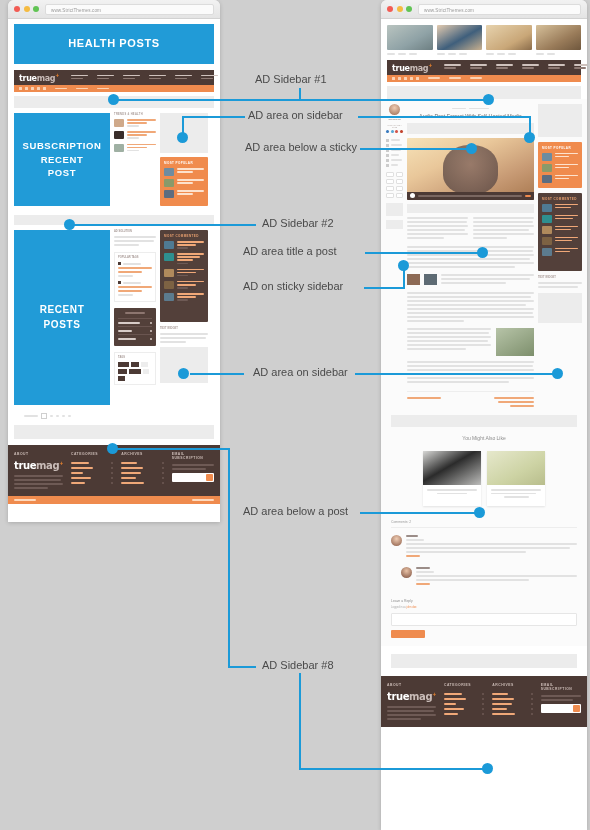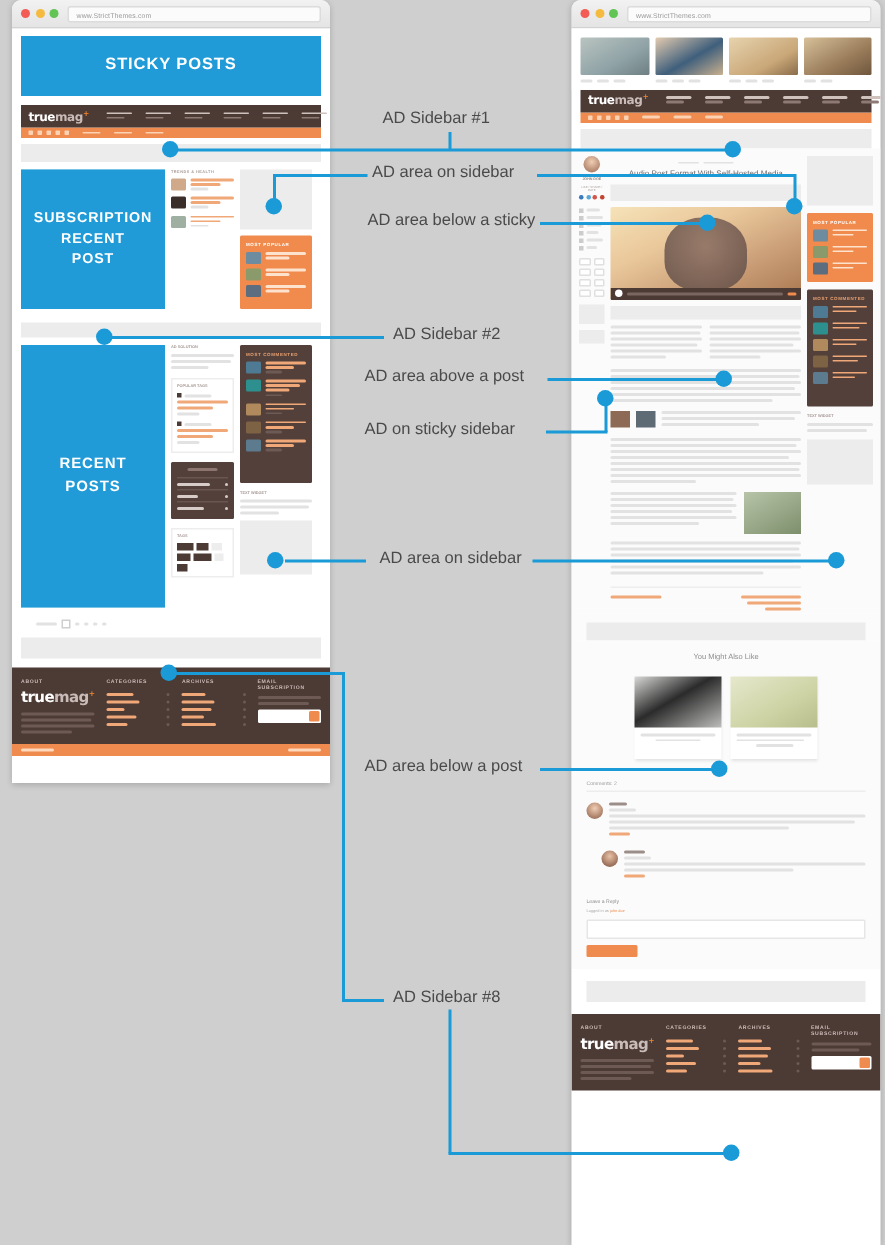--- a/index.html
+++ b/index.html
@@ -146,7 +146,7 @@
     <div style="padding:5px 6px 0;">
       <div class="hero" style="height:40px;background:#2ba3da;">
         <div class="ov"></div>
-        <div class="cap">STICKY POSTS</div>
+        <div class="cap">HEALTH POSTS</div>
       </div>
     </div>
 

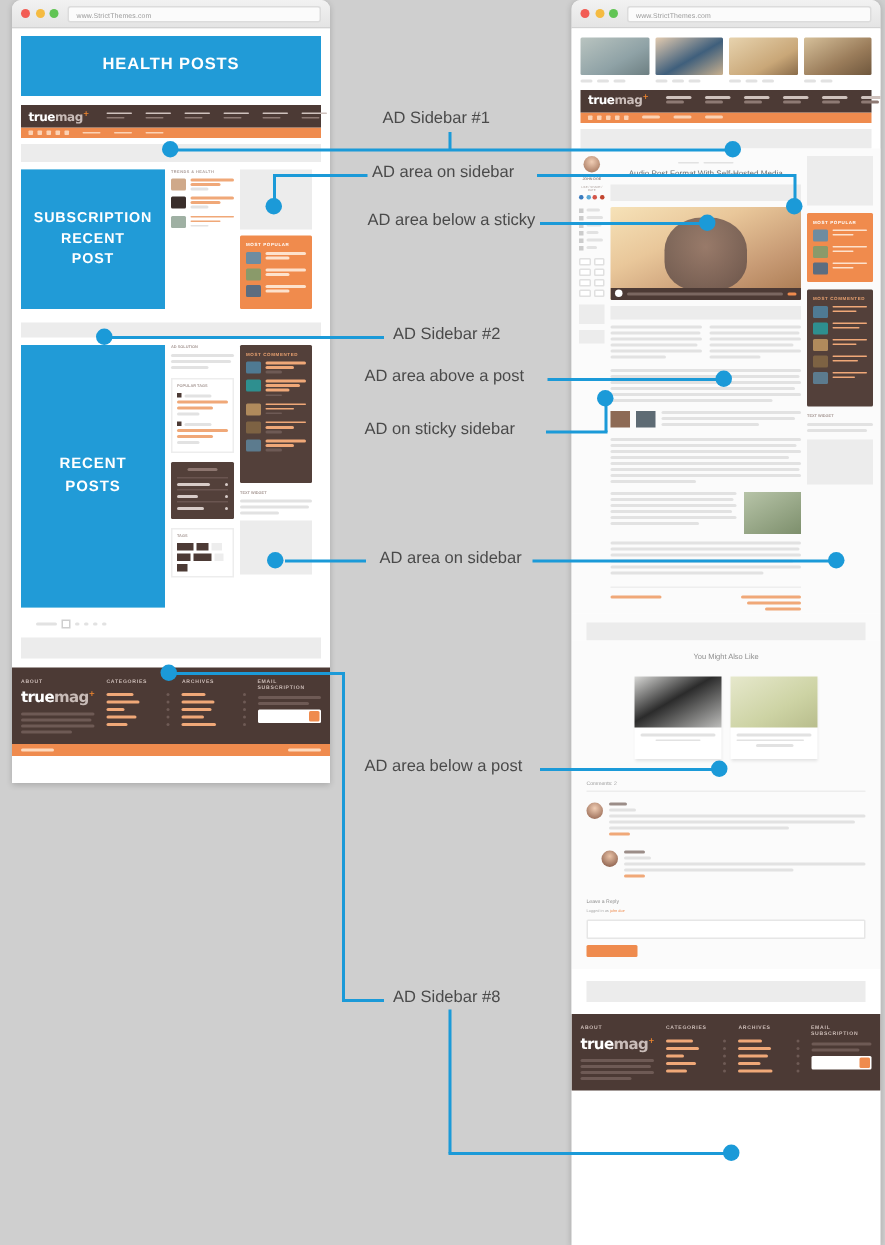--- a/index.html
+++ b/index.html
@@ -943,7 +943,7 @@
   <div class="seg h" style="left:70px;top:224px;width:186px;"></div>
   <div class="knob" style="left:64px;top:219px;"></div>
 
-  <div class="lbl" style="left:243px;top:245px;">AD area above a post</div>
+  <div class="lbl" style="left:243px;top:245px;">AD area title a post</div>
   <div class="seg h" style="left:365px;top:252px;width:116px;"></div>
   <div class="knob" style="left:477px;top:247px;"></div>
 

